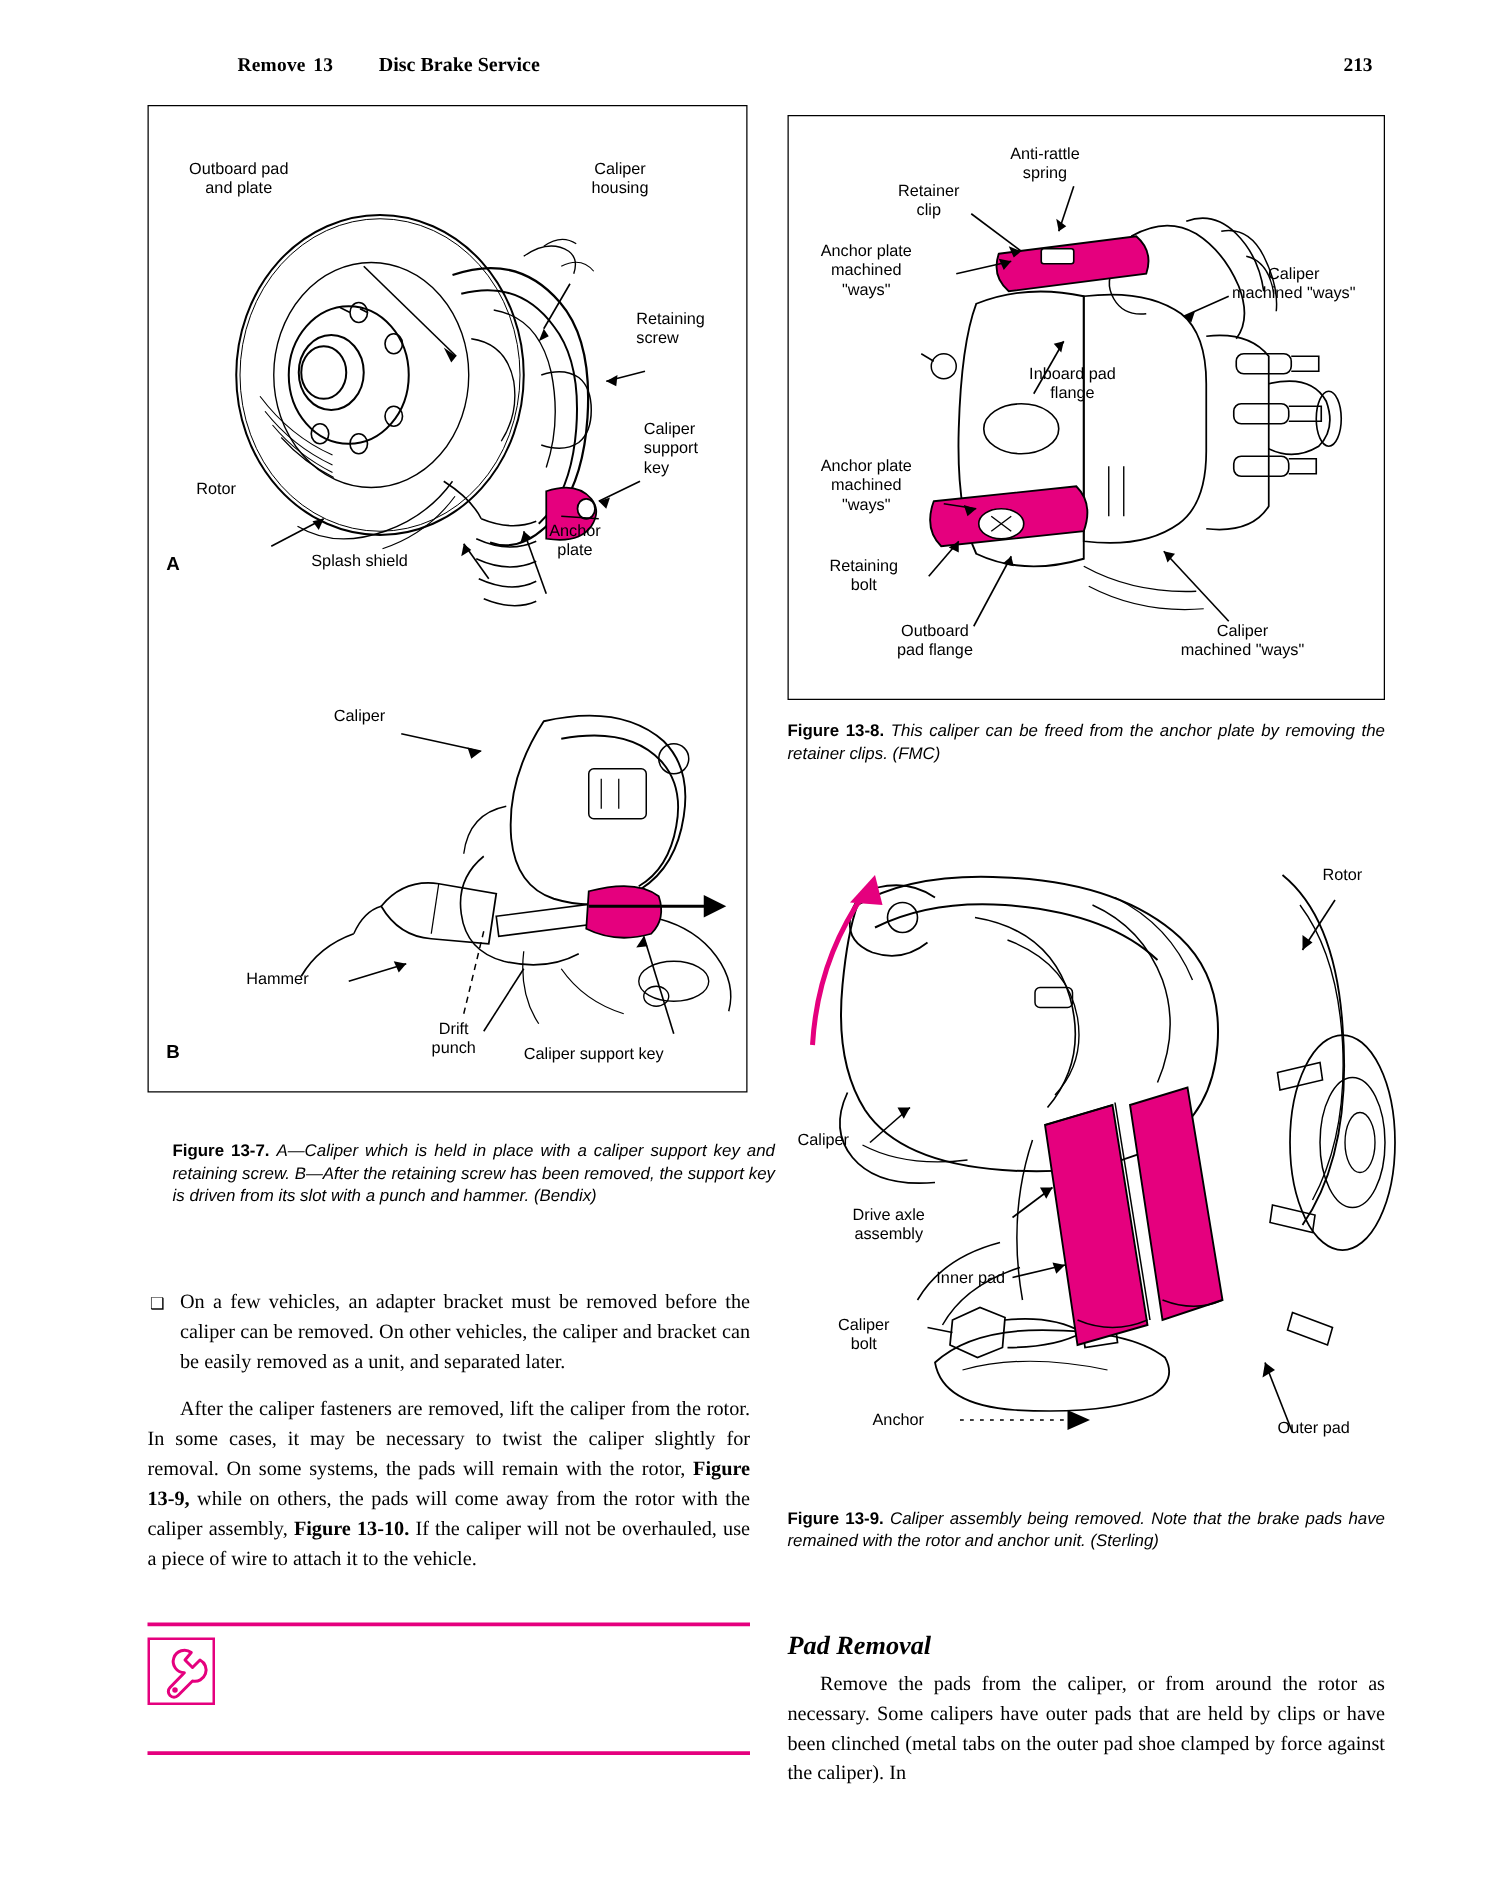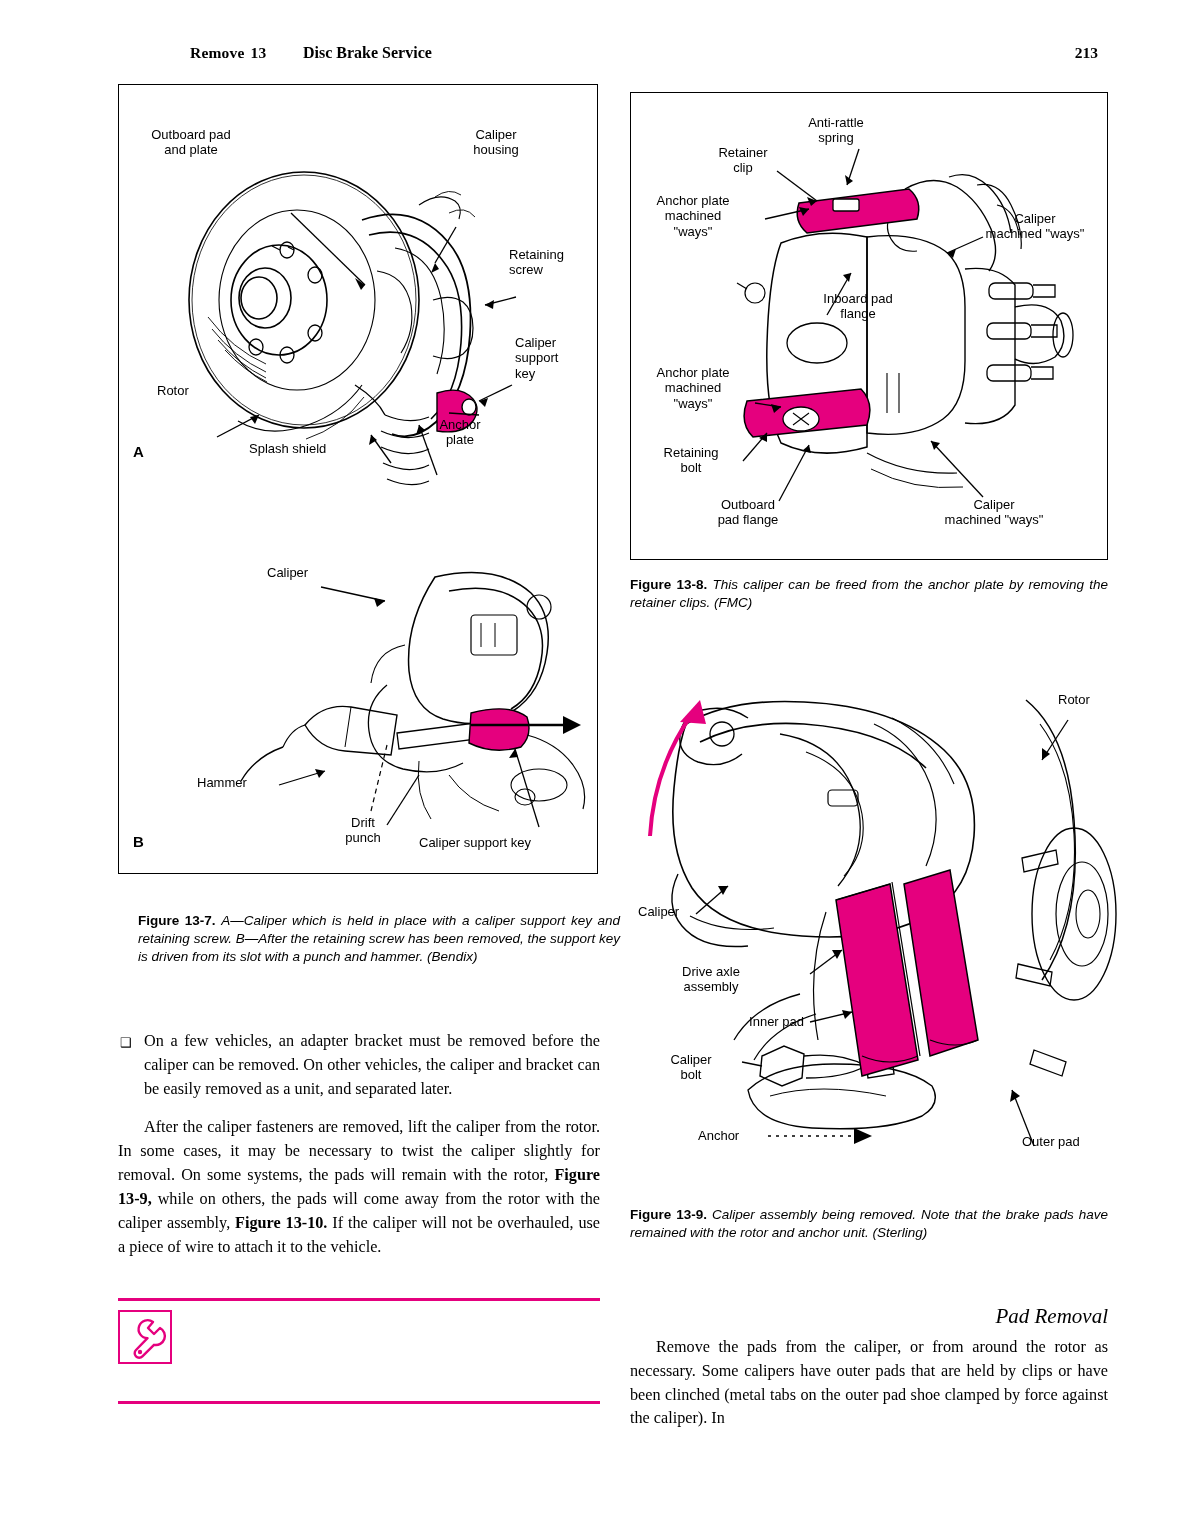--- a/index.html
+++ b/index.html
@@ -148,10 +148,10 @@
   .sect-head {
     position: absolute;
     font-family: "Liberation Serif", serif;
-    font-weight: normal;
+    font-weight: bold;
     font-style: italic;
     font-size: 21px;
-    text-align: right;
+    text-align: left;
   }
 </style>
 </head>

